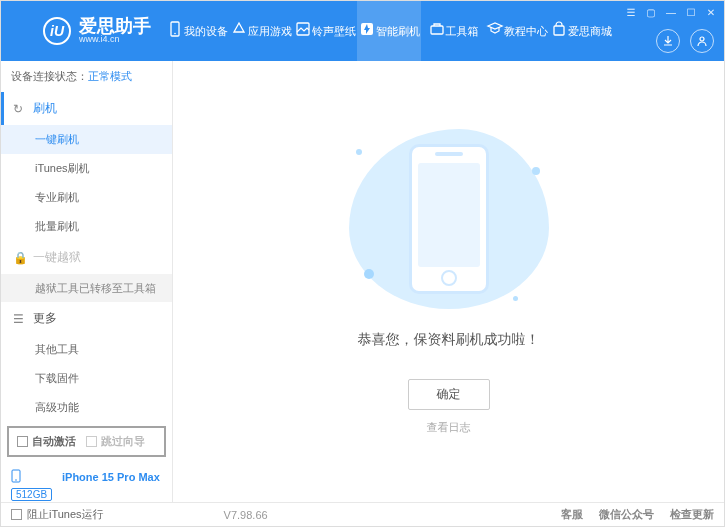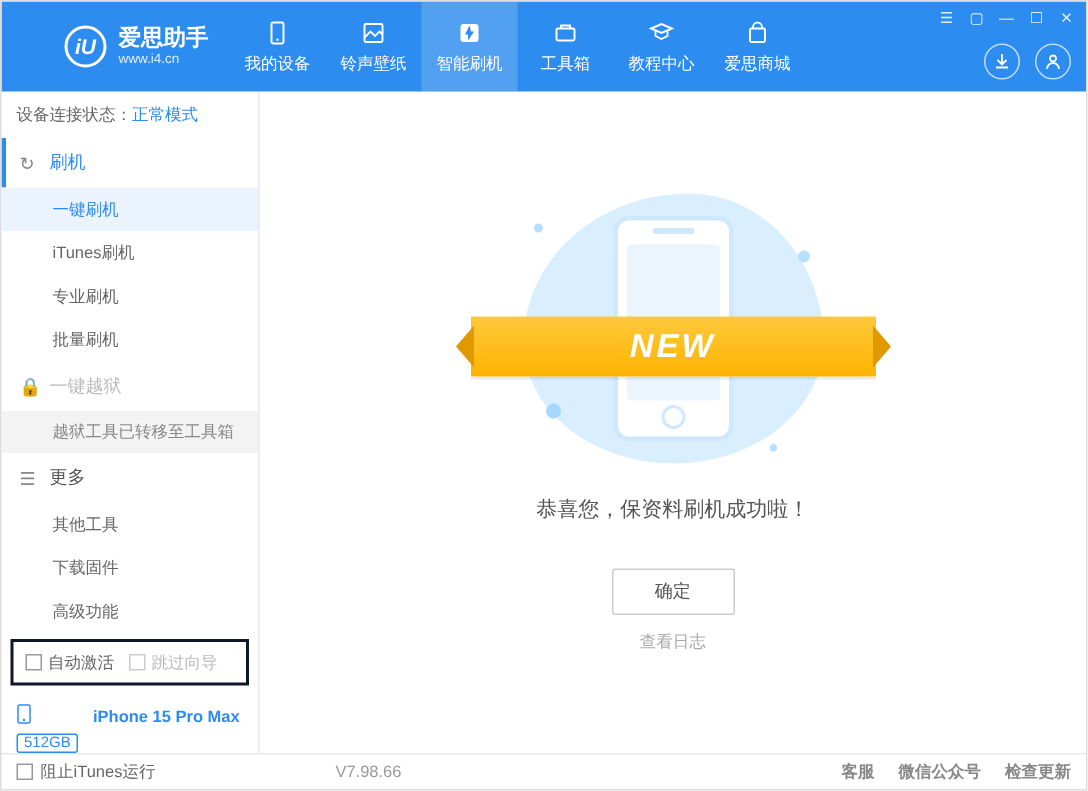--- a/index.html
+++ b/index.html
@@ -10,7 +10,7 @@
 .logo-area { display: flex; align-items: center; padding: 0 14px 0 10px; }
 .logo-circle { width: 28px; height: 28px; border: 2px solid #fff; border-radius: 50%; display: flex; align-items: center; justify-content: center; font-style: italic; font-weight: bold; font-size: 14px; margin-left: 32px; }
 .logo-text { margin-left: 8px; }
-.logo-title { font-size: 15px; font-weight: bold; line-height: 16px; }
+.logo-title { font-size: 18px; font-weight: bold; line-height: 16px; }
 .logo-sub { font-size: 9px; opacity: 0.85; }
 .nav { display: flex; height: 100%; }
 .nav-item { width: 64px; display: flex; flex-direction: column; align-items: center; justify-content: center; cursor: pointer; font-size: 11px; }

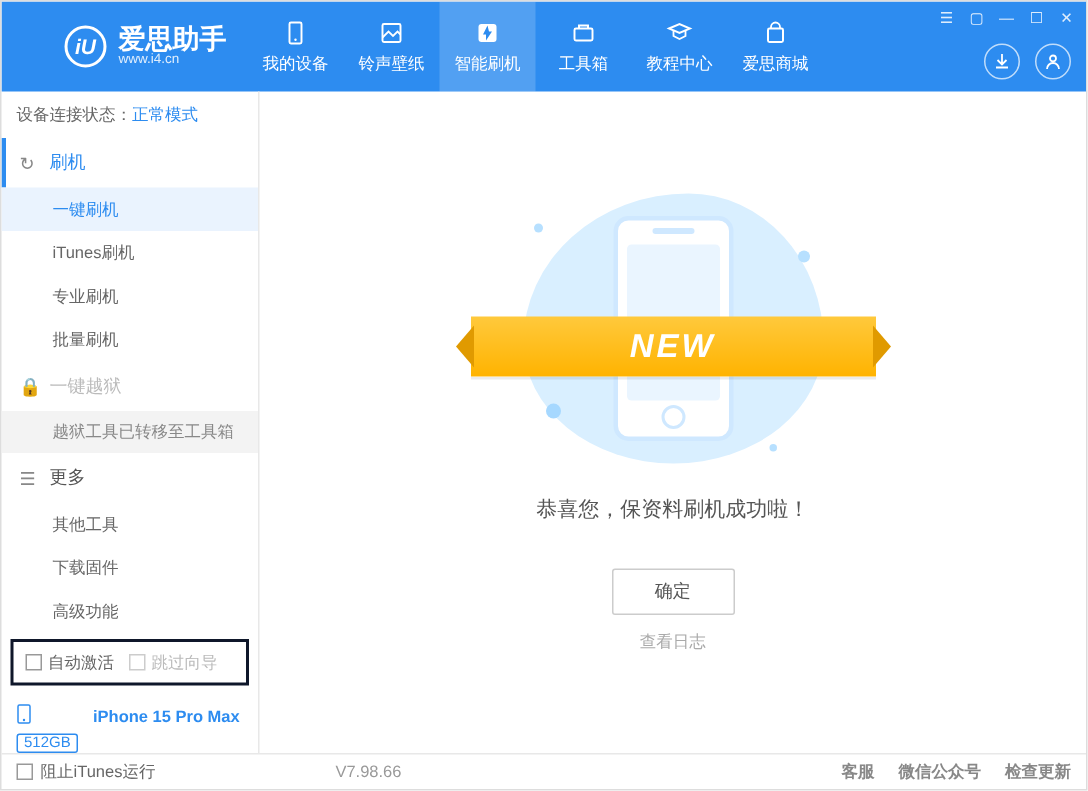--- a/index.html
+++ b/index.html
@@ -13,7 +13,7 @@
 .logo-title { font-size: 18px; font-weight: bold; line-height: 16px; }
 .logo-sub { font-size: 9px; opacity: 0.85; }
 .nav { display: flex; height: 100%; }
-.nav-item { width: 64px; display: flex; flex-direction: column; align-items: center; justify-content: center; cursor: pointer; font-size: 11px; }
+.nav-item { width: 64px; display: flex; flex-direction: row; align-items: center; justify-content: center; cursor: pointer; font-size: 11px; }
 .nav-item.active { background: rgba(255,255,255,0.18); }
 .nav-icon { width: 18px; height: 18px; margin-bottom: 4px; display: flex; align-items: center; justify-content: center; }
 .header-right { position: absolute; right: 6px; top: 4px; display: flex; gap: 6px; font-size: 10px; }

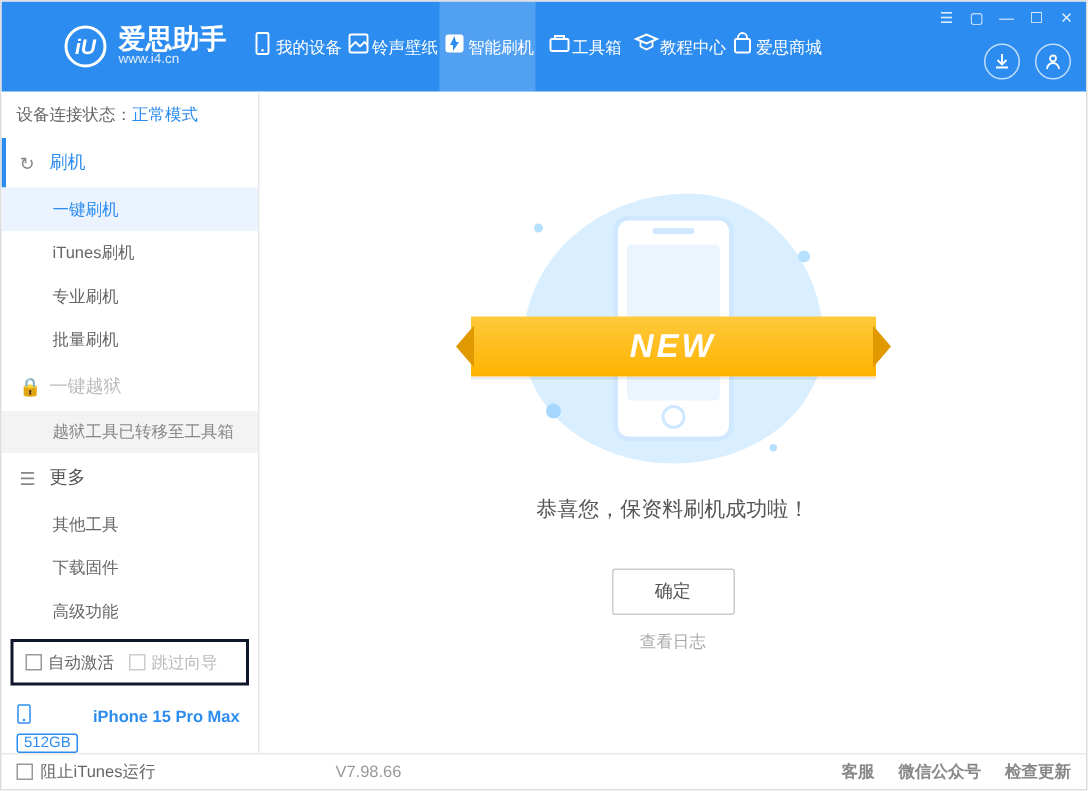--- a/index.html
+++ b/index.html
@@ -96,6 +96,14 @@
     <div class="nav-item">
       <span class="nav-icon">
           <svg width="18" height="18" viewBox="0 0 18 18">
+            <path d="M4 12 L9 3 L14 12 Z" fill="none" stroke="#fff" stroke-width="1.3"></path>
+          </svg>
+        </span>
+      <span>应用游戏</span>
+    </div>
+    <div class="nav-item">
+      <span class="nav-icon">
+          <svg width="18" height="18" viewBox="0 0 18 18">
             <rect x="3" y="3" width="12" height="12" rx="1" fill="none" stroke="#fff" stroke-width="1.3"></rect>
             <path d="M3 12 L7 8 L10 11 L13 8 L15 10" fill="none" stroke="#fff" stroke-width="1.2"></path>
           </svg>

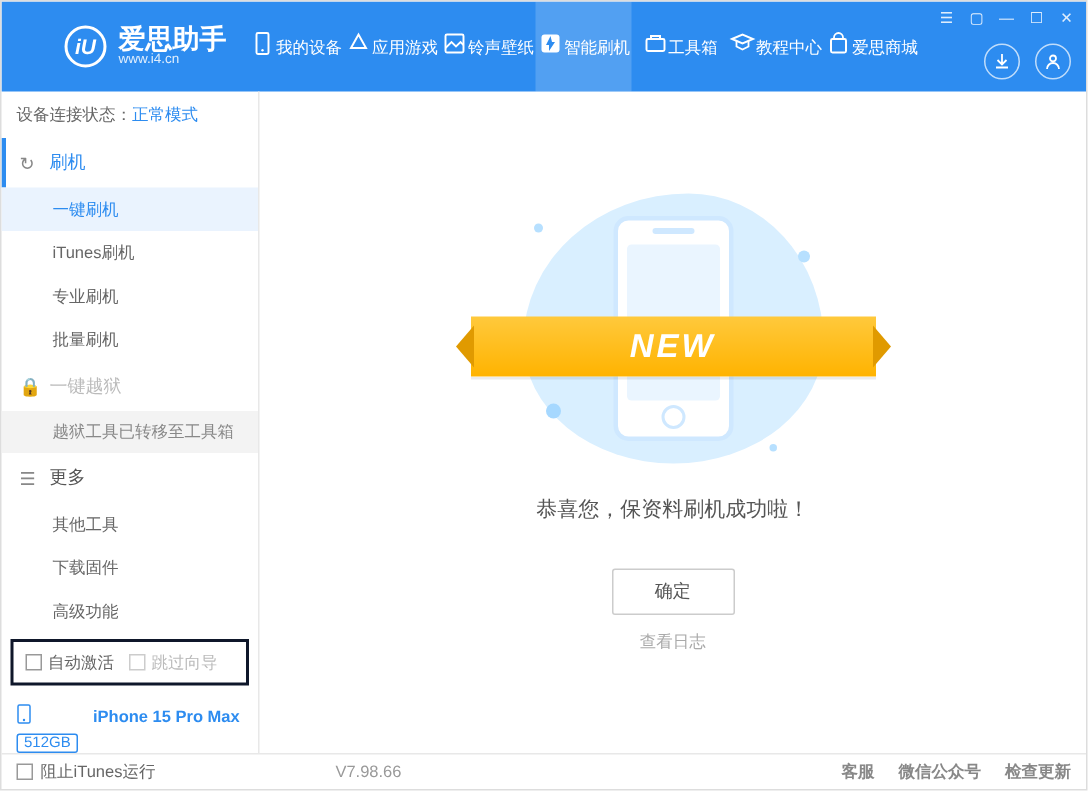--- a/index.html
+++ b/index.html
@@ -246,7 +246,6 @@
       <div class="phone">
           <div class="phone-screen"></div>
         </div>
-      <div class="ribbon">NEW</div>
     </div>
     <div class="success-text">恭喜您，保资料刷机成功啦！</div>
     <button class="ok-btn">确定</button>

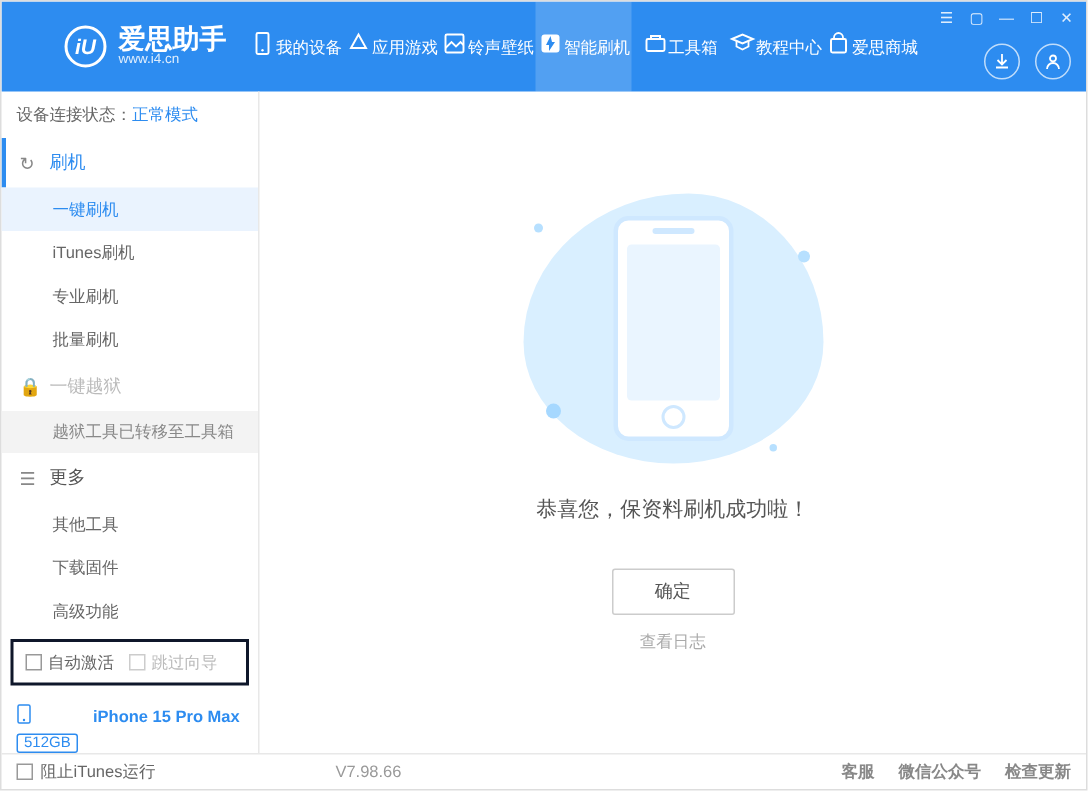--- a/index.html
+++ b/index.html
@@ -35,7 +35,7 @@
 .sub-item.selected { background: #eaf3fe; color: #2d8cf0; }
 .sub-item.jailbreak { background: #f3f3f3; color: #888; line-height: 14px; }
 .lock-hdr { color: #bbb; }
-.checkbox-row { display: flex; align-items: center; gap: 10px; padding: 6px 8px; border: 2px solid #0f172a; margin: 4px 6px 6px 6px; }
+.checkbox-row { display: flex; align-items: center; gap: 10px; padding: 6px 8px; border: 2px solid #a3a3a3; margin: 4px 6px 6px 6px; font-weight: bold; }
 .cb { display: flex; align-items: center; gap: 4px; font-size: 11px; color: #666; cursor: pointer; }
 .cb-box { width: 11px; height: 11px; border: 1px solid #999; display: inline-block; }
 .cb.disabled { color: #bbb; }

